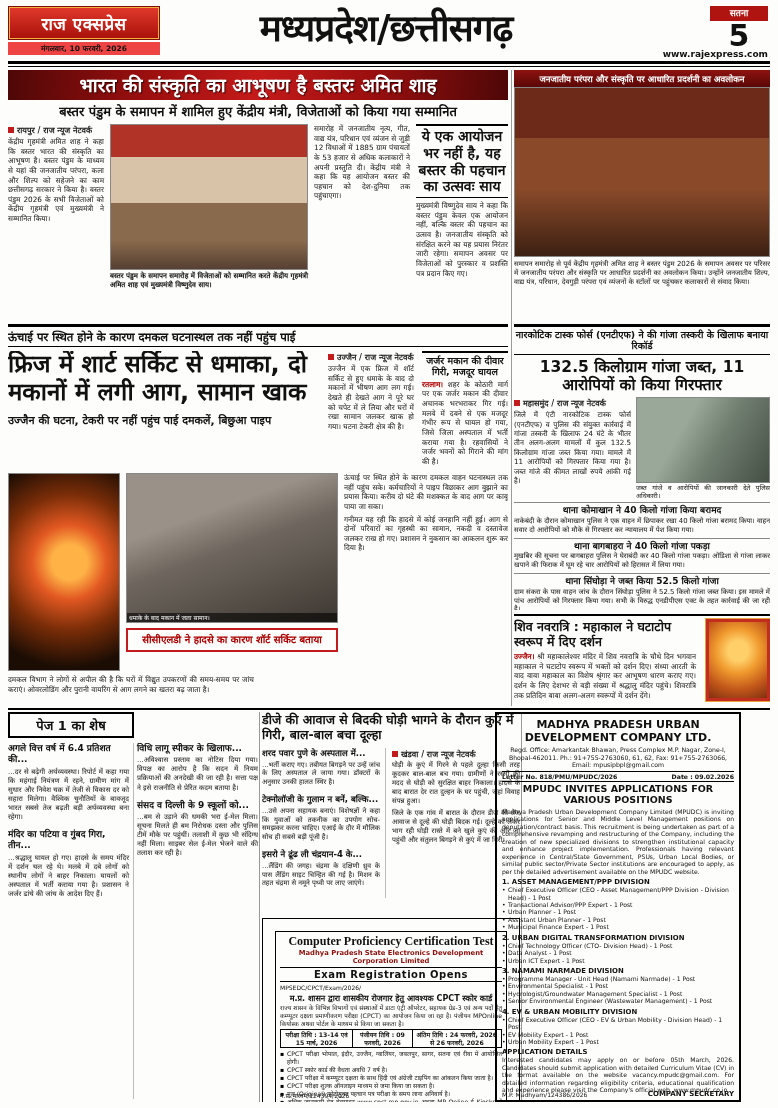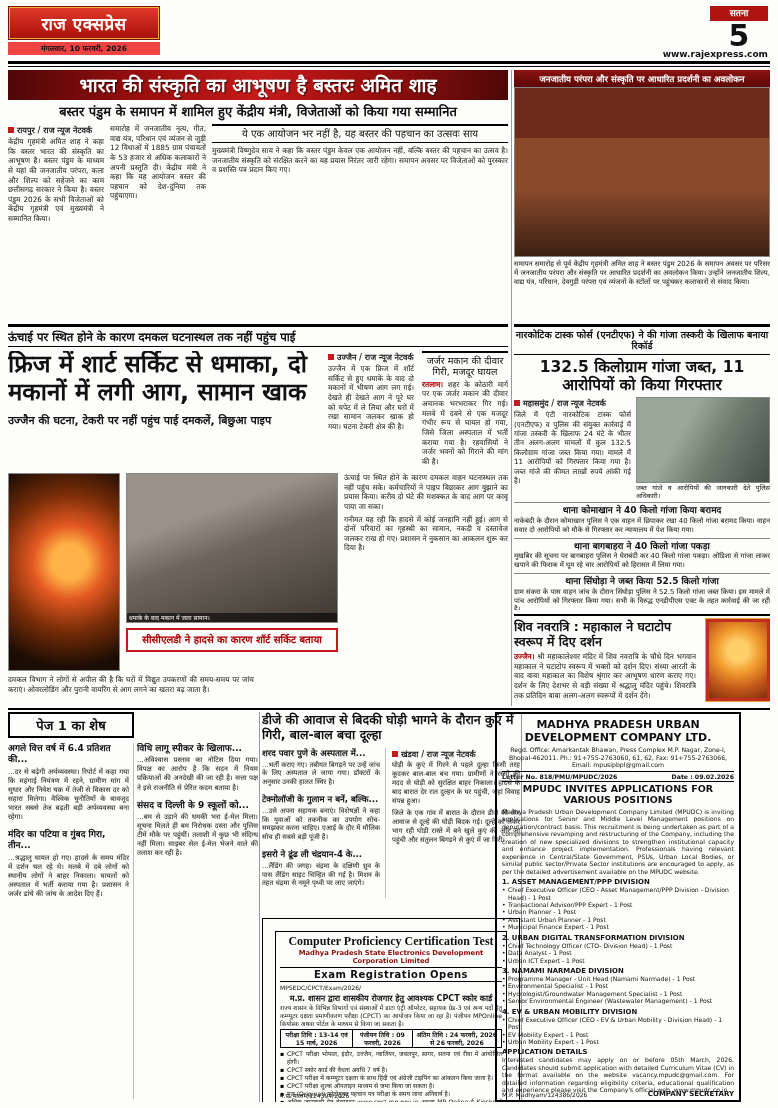--- a/index.html
+++ b/index.html
@@ -137,6 +137,7 @@
       <span>राज एक्सप्रेस</span>
     </div>
   <div class="abs date-strip">मंगलवार, 10 फरवरी, 2026</div>
+  <div class="abs edition">मध्यप्रदेश/छत्तीसगढ़</div>
   <div class="abs city-badge">सतना</div>
   <div class="abs page-no">5</div>
   <div class="abs website">www.rajexpress.com</div>

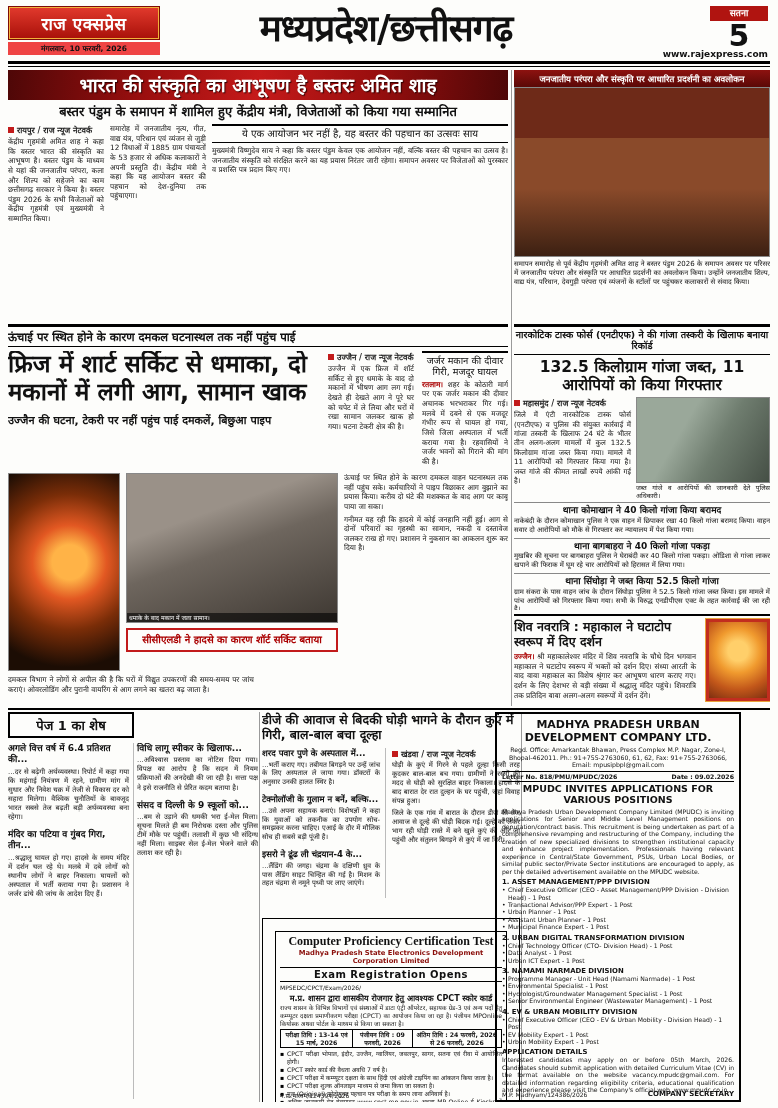--- a/index.html
+++ b/index.html
@@ -33,7 +33,7 @@
   .bodytext{font-size:7.3px;line-height:1.32}
   .lead-photo{width:198px;flex:0 0 auto}
   .lead-photo figcaption{font-size:7px;font-weight:600;line-height:1.25;text-align:justify;margin-top:2px}
-  .inset-head{font-size:10px;font-weight:400;text-align:center;line-height:1.2;border-top:2px solid #000;border-bottom:1px solid #000;padding:2px 0;margin-bottom:3px}
+  .inset-head{font-size:14px;font-weight:700;text-align:center;line-height:1.2;border-top:2px solid #000;border-bottom:1px solid #000;padding:2px 0;margin-bottom:3px}
   
   .exhibit{left:514px;top:70px;width:256px;height:252px;overflow:hidden}
   .exhibit-bar{background:linear-gradient(180deg,#8d1210,#5a0806);color:#fff;font-size:8.5px;font-weight:800;text-align:center;padding:3px 2px}

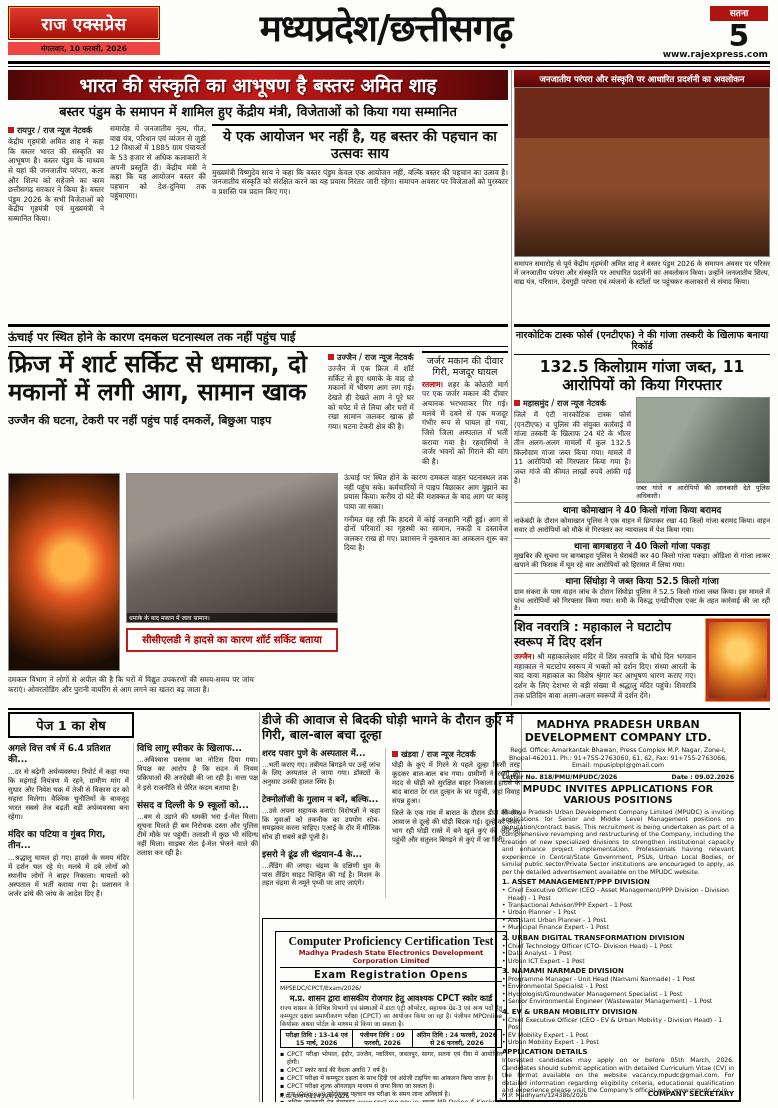--- a/index.html
+++ b/index.html
@@ -156,6 +156,10 @@
         <div class="byline">रायपुर / राज न्यूज नेटवर्क</div>
         <p class="bodytext">केंद्रीय गृहमंत्री अमित शाह ने कहा कि बस्तर भारत की संस्कृति का आभूषण है। बस्तर पंडुम के माध्यम से यहां की जनजातीय परंपरा, कला और शिल्प को सहेजने का काम छत्तीसगढ़ सरकार ने किया है। बस्तर पंडुम 2026 के सभी विजेताओं को केंद्रीय गृहमंत्री एवं मुख्यमंत्री ने सम्मानित किया।</p>
       </div>
+      <figure class="lead-photo">
+        <div class="ph ph-event"></div>
+        <figcaption>बस्तर पंडुम के समापन समारोह में विजेताओं को सम्मानित करते केंद्रीय गृहमंत्री अमित शाह एवं मुख्यमंत्री विष्णुदेव साय।</figcaption>
+      </figure>
       <div class="col">
         <p class="bodytext">समारोह में जनजातीय नृत्य, गीत, वाद्य यंत्र, परिधान एवं व्यंजन से जुड़ी 12 विधाओं में 1885 ग्राम पंचायतों के 53 हजार से अधिक कलाकारों ने अपनी प्रस्तुति दी। केंद्रीय मंत्री ने कहा कि यह आयोजन बस्तर की पहचान को देश-दुनिया तक पहुंचाएगा।</p>
       </div>

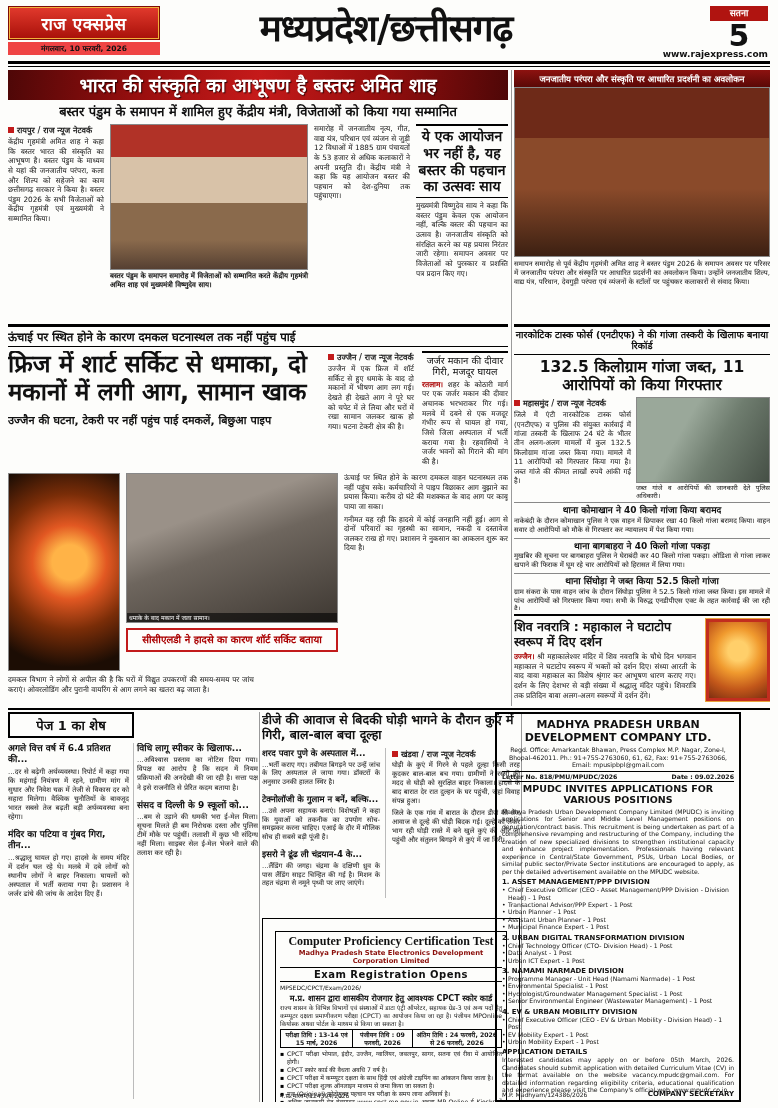--- a/index.html
+++ b/index.html
@@ -56,7 +56,7 @@
   .fire-subhead{font-size:11px;font-weight:800;margin-top:5px}
   .fire-col{width:86px;flex:0 0 auto}
   .fire-col.grow{flex:1 1 auto;width:auto}
-  .substory-head{font-size:9.5px;font-weight:400;text-align:center;line-height:1.2;border-top:2px solid #000;padding-top:2px;margin-bottom:2px}
+  .substory-head{font-size:9.5px;font-weight:700;text-align:center;line-height:1.2;border-top:2px solid #000;padding-top:2px;margin-bottom:2px}
   .dateline{font-weight:800;color:#a00}
   .fire-photorow{display:flex;gap:6px;margin-top:4px;height:198px;overflow:hidden}
   .fire-photo1{width:112px;flex:0 0 auto}

